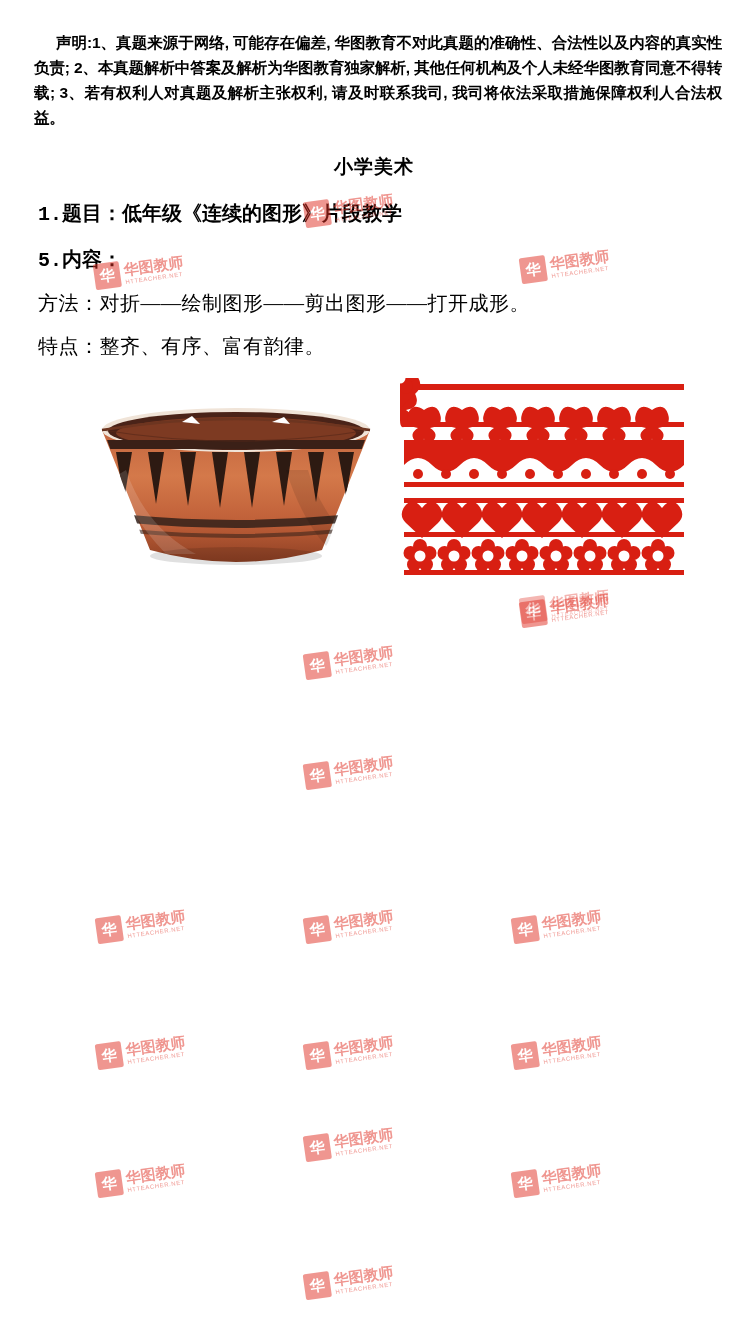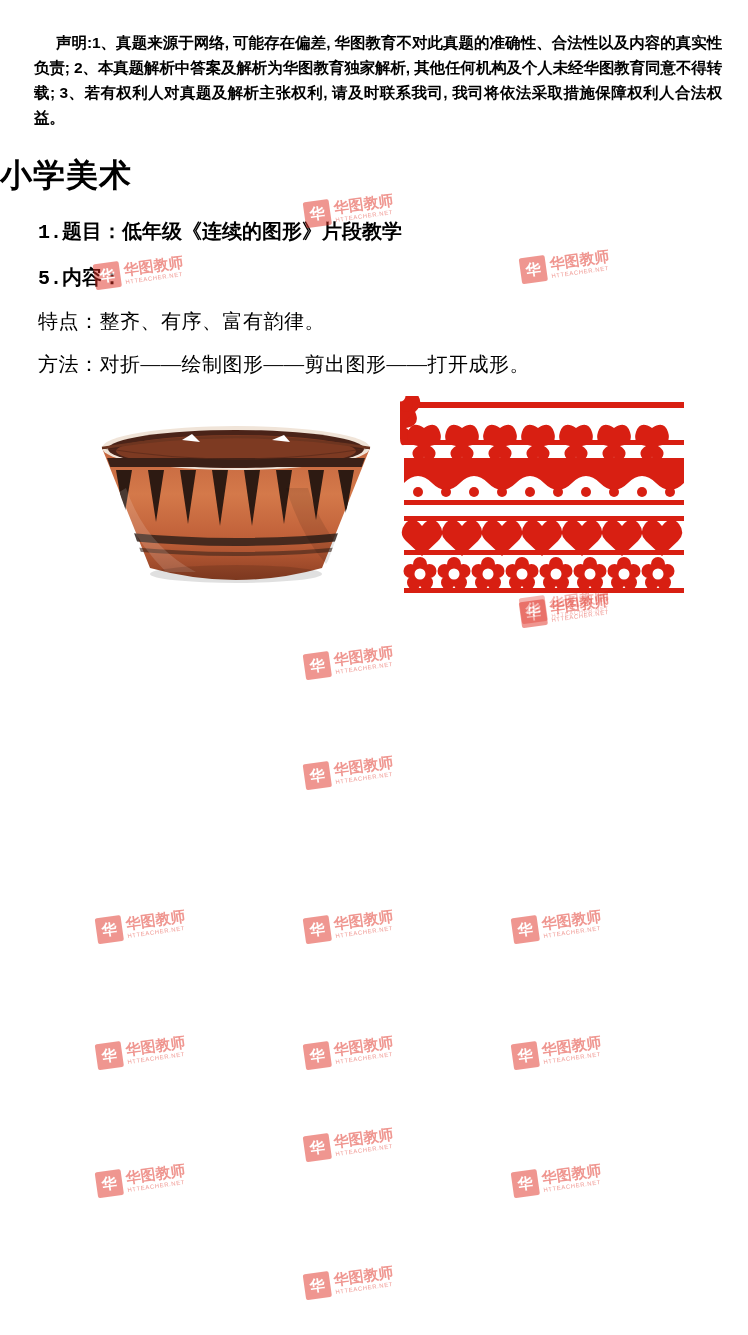--- a/index.html
+++ b/index.html
@@ -42,8 +42,9 @@
 
   
   .doc-title {
+    text-align: center;
     font-family: Liberation Serif, serif;
-    font-size: 32px;
+    font-size: 19px;
     font-weight: bold;
     margin: 24px 0 0 0;
     letter-spacing: 1px;

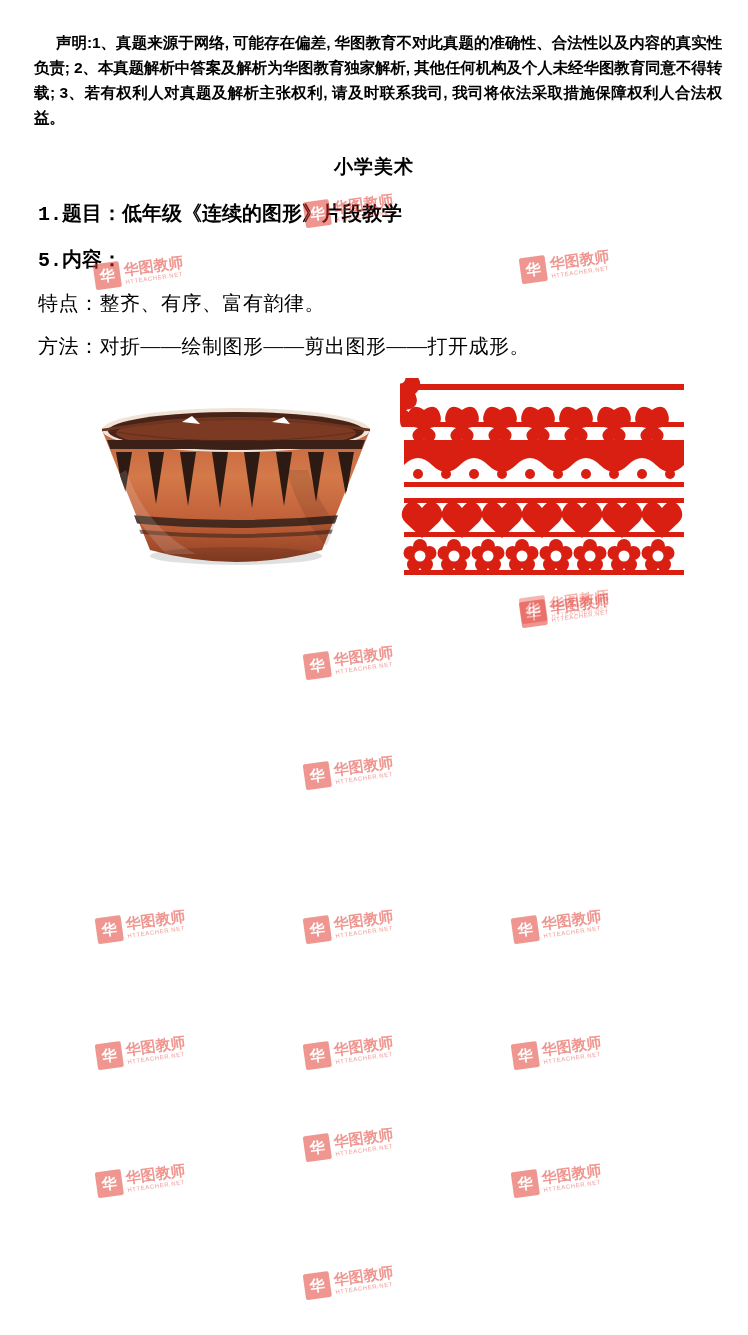--- a/index.html
+++ b/index.html
@@ -170,8 +170,8 @@
 
     <p class="q-line sub">5.内容：</p>
 
+    <p class="para">方法：对折——绘制图形——剪出图形——打开成形。</p>
     <p class="para">特点：整齐、有序、富有韵律。</p>
-    <p class="para">方法：对折——绘制图形——剪出图形——打开成形。</p>
 
     <div class="figs">
 

